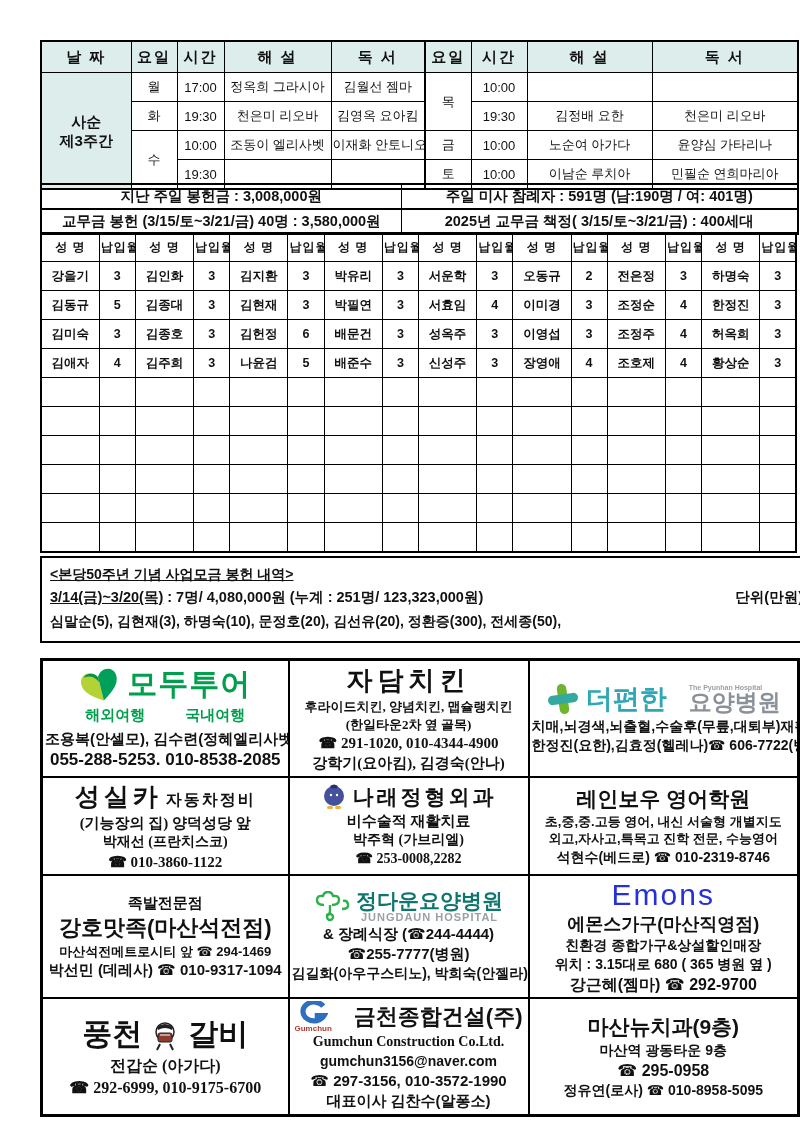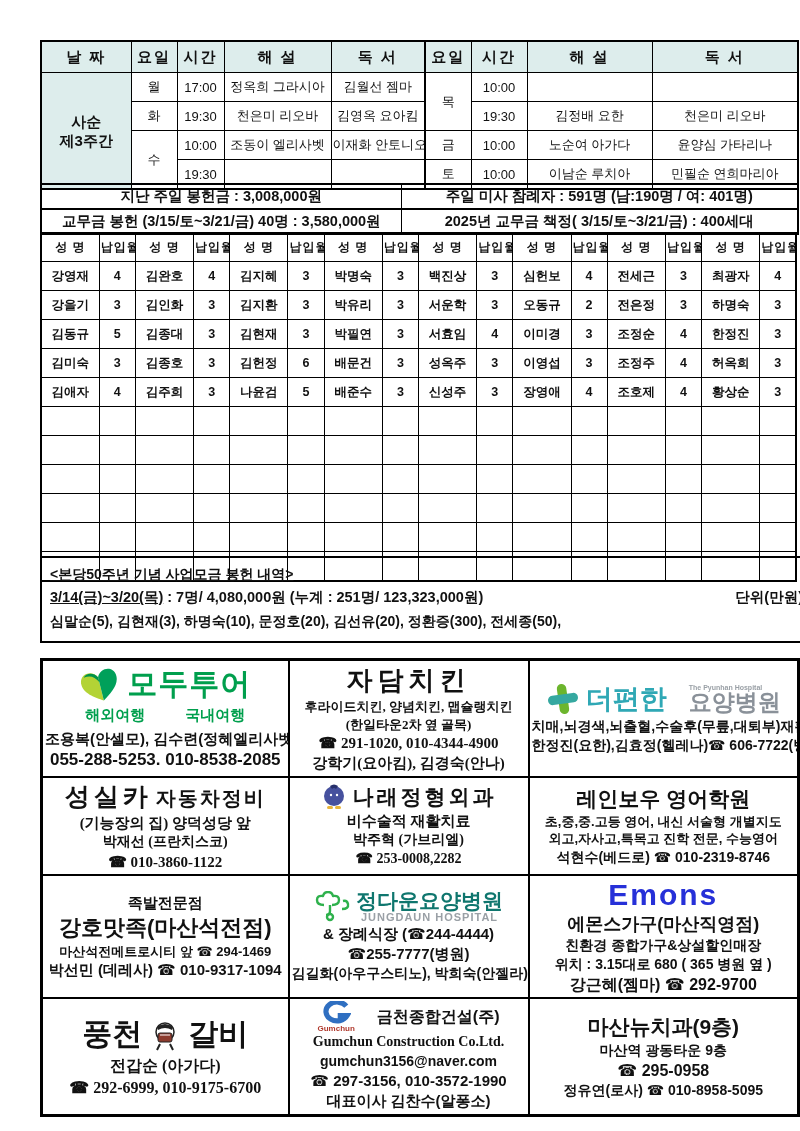--- a/index.html
+++ b/index.html
@@ -209,24 +209,6 @@
             <th>납입월</th>
           </tr>
           <tr>
-            <td>강영재</td>
-            <td>4</td>
-            <td>김완호</td>
-            <td>4</td>
-            <td>김지혜</td>
-            <td>3</td>
-            <td>박명숙</td>
-            <td>3</td>
-            <td>백진상</td>
-            <td>3</td>
-            <td>심헌보</td>
-            <td>4</td>
-            <td>전세근</td>
-            <td>3</td>
-            <td>최광자</td>
-            <td>4</td>
-          </tr>
-          <tr>
             <td>강을기</td>
             <td>3</td>
             <td>김인화</td>

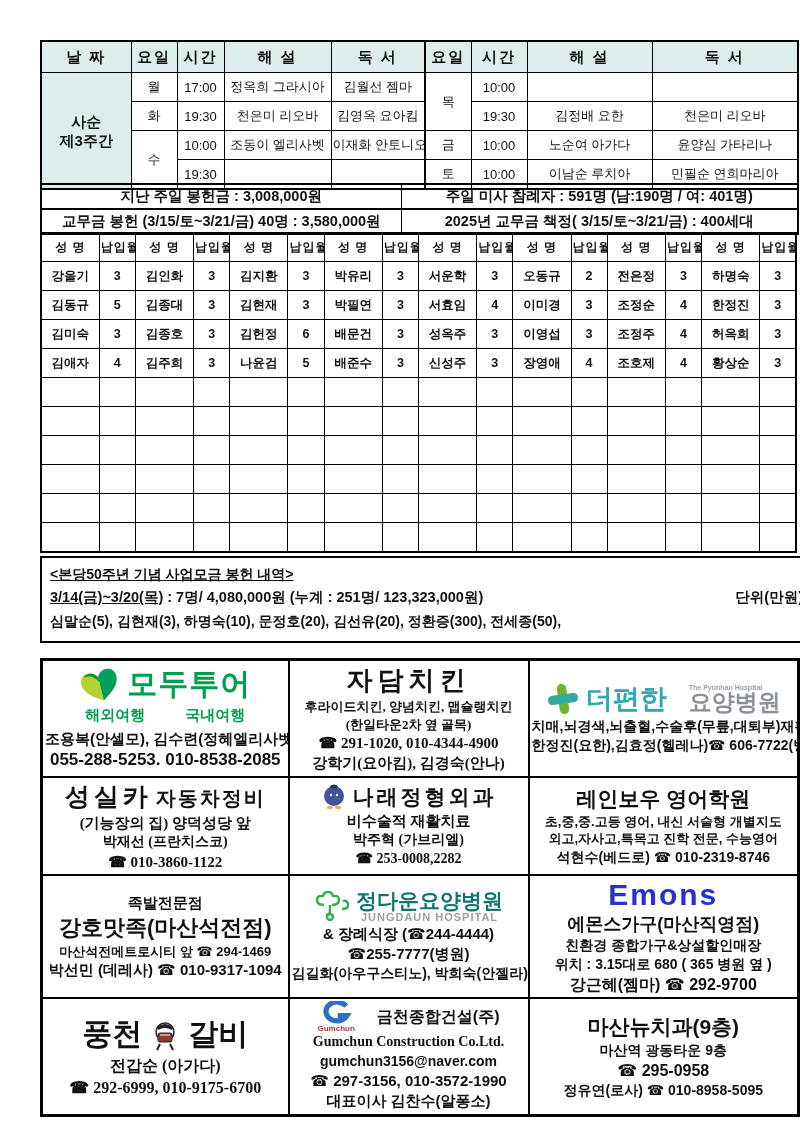--- a/index.html
+++ b/index.html
@@ -59,7 +59,7 @@
   .ph-tag{font-size:7px;color:#9aa0a6;font-weight:bold;}
   .ph-sub{font-size:23px;font-weight:bold;color:#8a9199;}
   .ss-title{font-size:25px;font-weight:bold;letter-spacing:4px;}
-  .ss-sub{font-size:20px;font-weight:bold;letter-spacing:2px;}
+  .ss-sub{font-size:16px;font-weight:bold;letter-spacing:2px;}
   .nr-title{font-size:21px;font-weight:bold;letter-spacing:3px;}
   .rb-title{font-size:21px;font-weight:bold;}
   .kh-title{font-size:22px;font-weight:bold;}

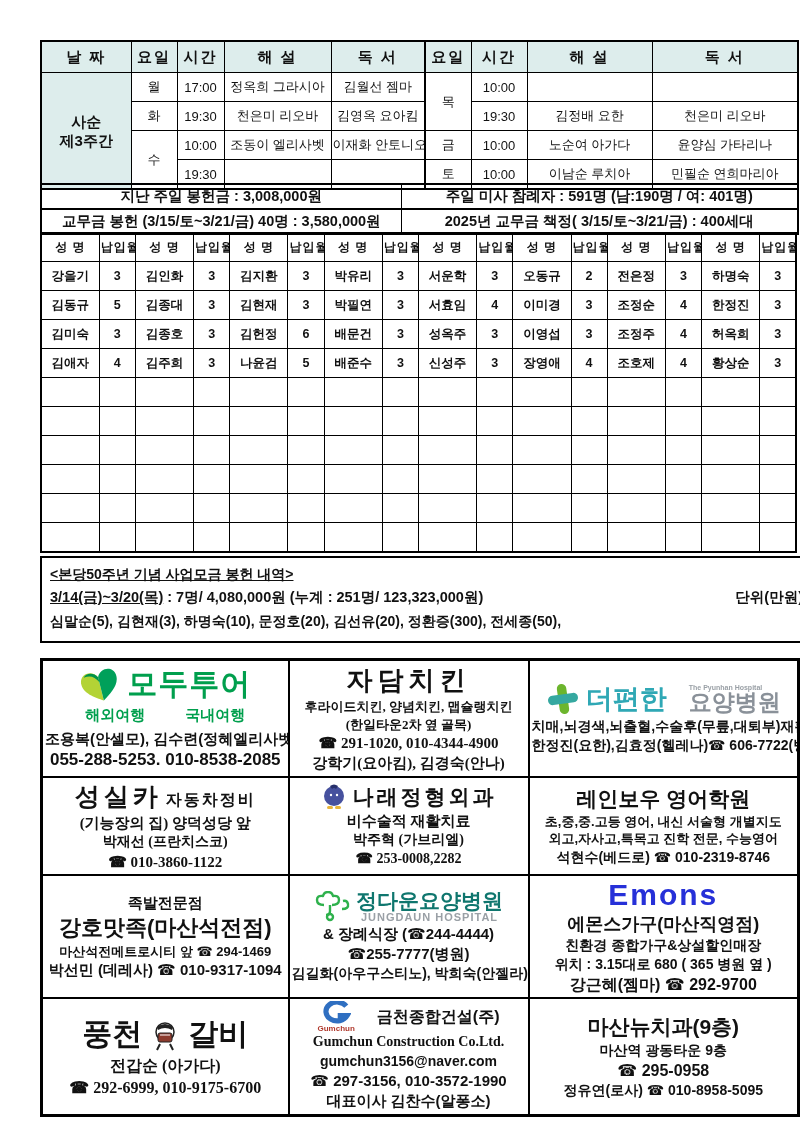--- a/index.html
+++ b/index.html
@@ -66,7 +66,7 @@
   .jd-col{display:inline-flex;flex-direction:column;line-height:1.05;align-items:center;}
   .jd-brand{font-size:21px;font-weight:bold;}
   .jd-en{font-size:11px;font-weight:bold;color:#9aa0a6;letter-spacing:1px;}
-  .em-brand{font-size:30px;font-weight:bold;letter-spacing:2px;}
+  .em-brand{font-size:30px;font-weight:normal;letter-spacing:2px;}
   .em-title{font-size:18px;font-weight:bold;}
   .pc-cal{font-size:30px;font-weight:bold;font-family:"Liberation Serif","DejaVu Serif",serif;}
   .gc-brand{font-size:16px;font-weight:bold;margin-left:16px;}

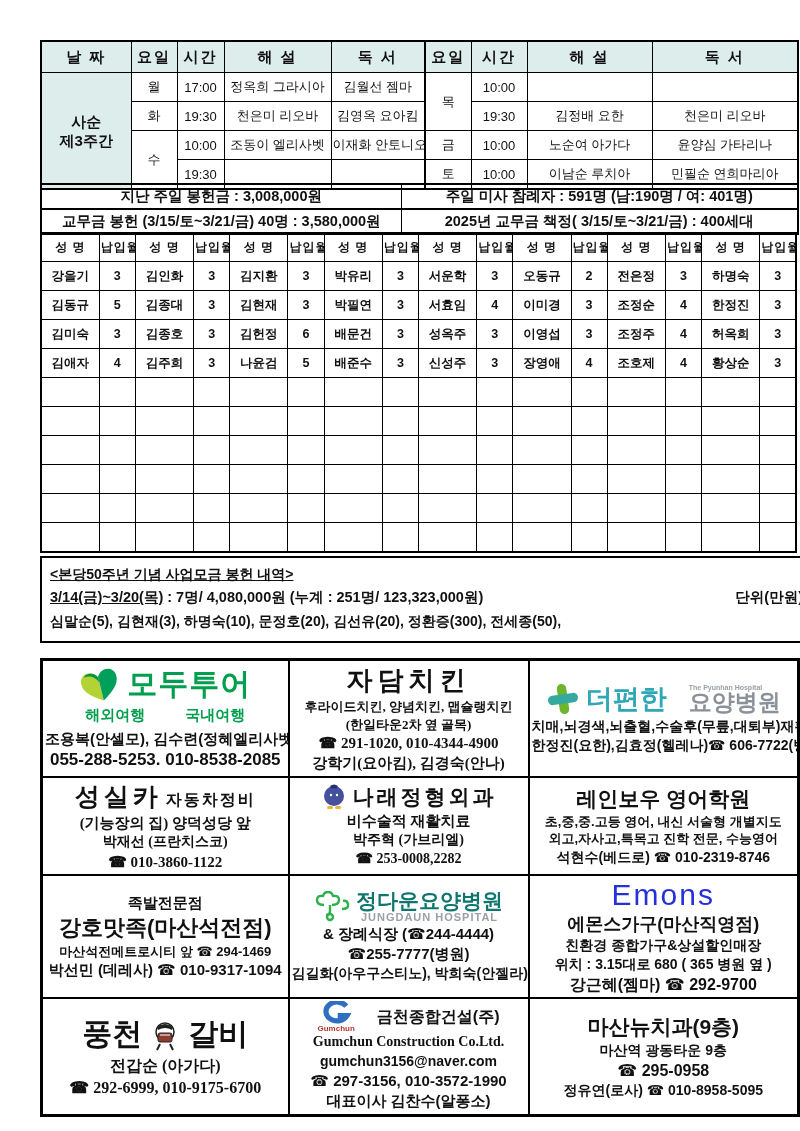--- a/index.html
+++ b/index.html
@@ -69,7 +69,7 @@
   .em-brand{font-size:30px;font-weight:normal;letter-spacing:2px;}
   .em-title{font-size:18px;font-weight:bold;}
   .pc-cal{font-size:30px;font-weight:bold;font-family:"Liberation Serif","DejaVu Serif",serif;}
-  .gc-brand{font-size:16px;font-weight:bold;margin-left:16px;}
+  .gc-brand{font-size:22px;font-weight:bold;margin-left:16px;}
   .gc-logo{display:inline-flex;flex-direction:column;align-items:center;line-height:1;}
   .gc-name{font-size:8px;font-weight:bold;color:#b03a2e;}
   .dt-title{font-size:21px;font-weight:bold;}

